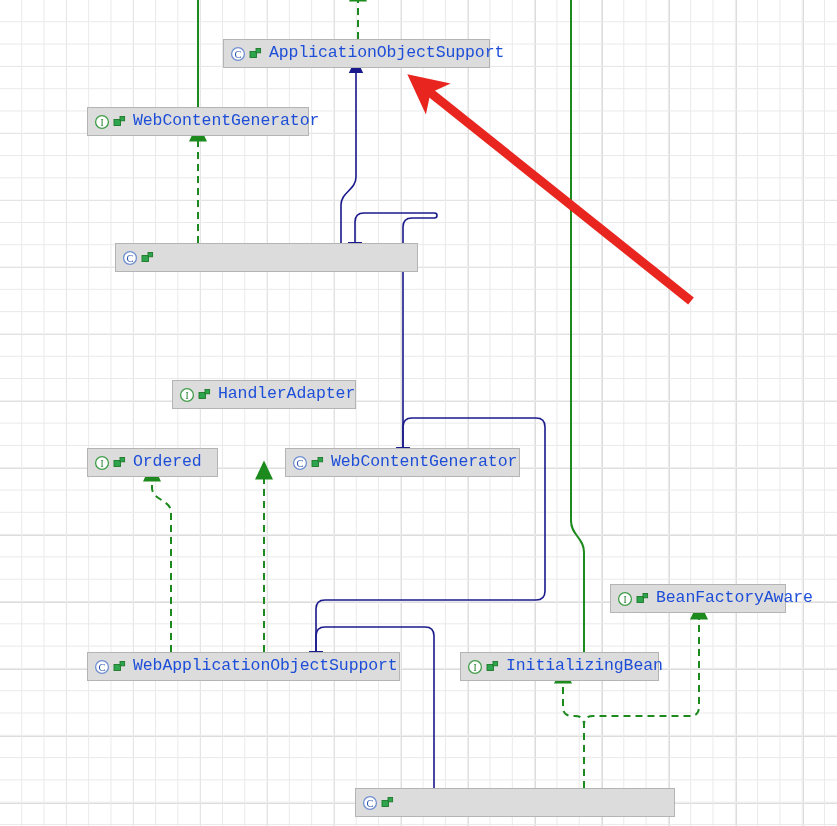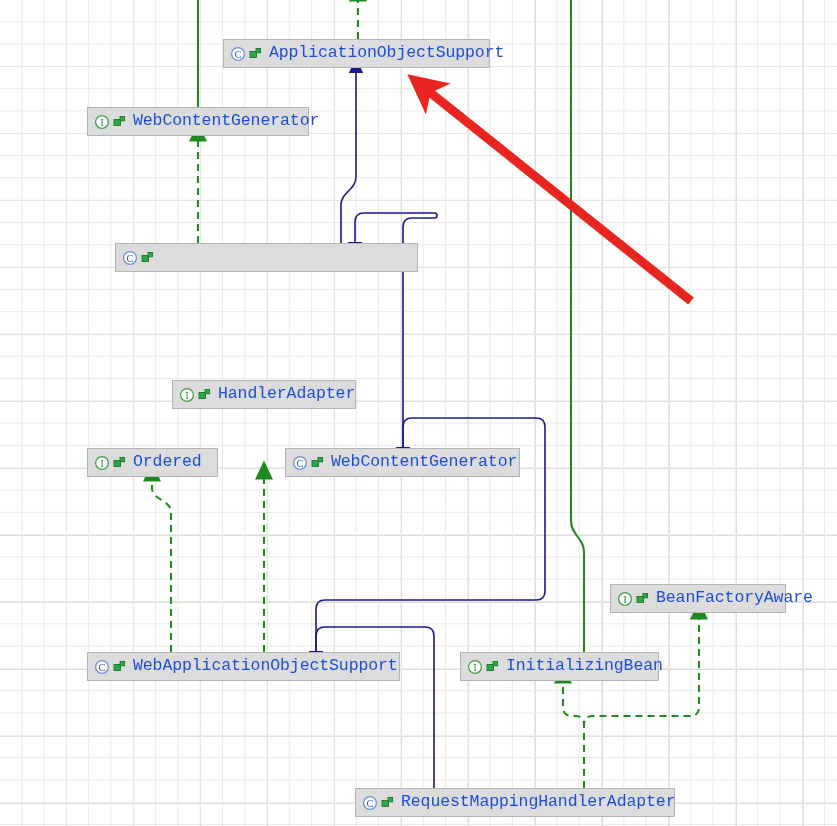--- a/index.html
+++ b/index.html
@@ -218,7 +218,6 @@
           <rect x="1" y="4.5" width="6.5" height="6" fill="#2fa44f" stroke="#1d7a28" stroke-width="0.9"></rect>
           <rect x="7" y="1.5" width="4.6" height="4.3" fill="#2fa44f" stroke="#1d7a28" stroke-width="0.9"></rect>
         </svg>
-        <span class="node-label">RequestMappingHandlerAdapter</span>
       </div>
     </div>
 

